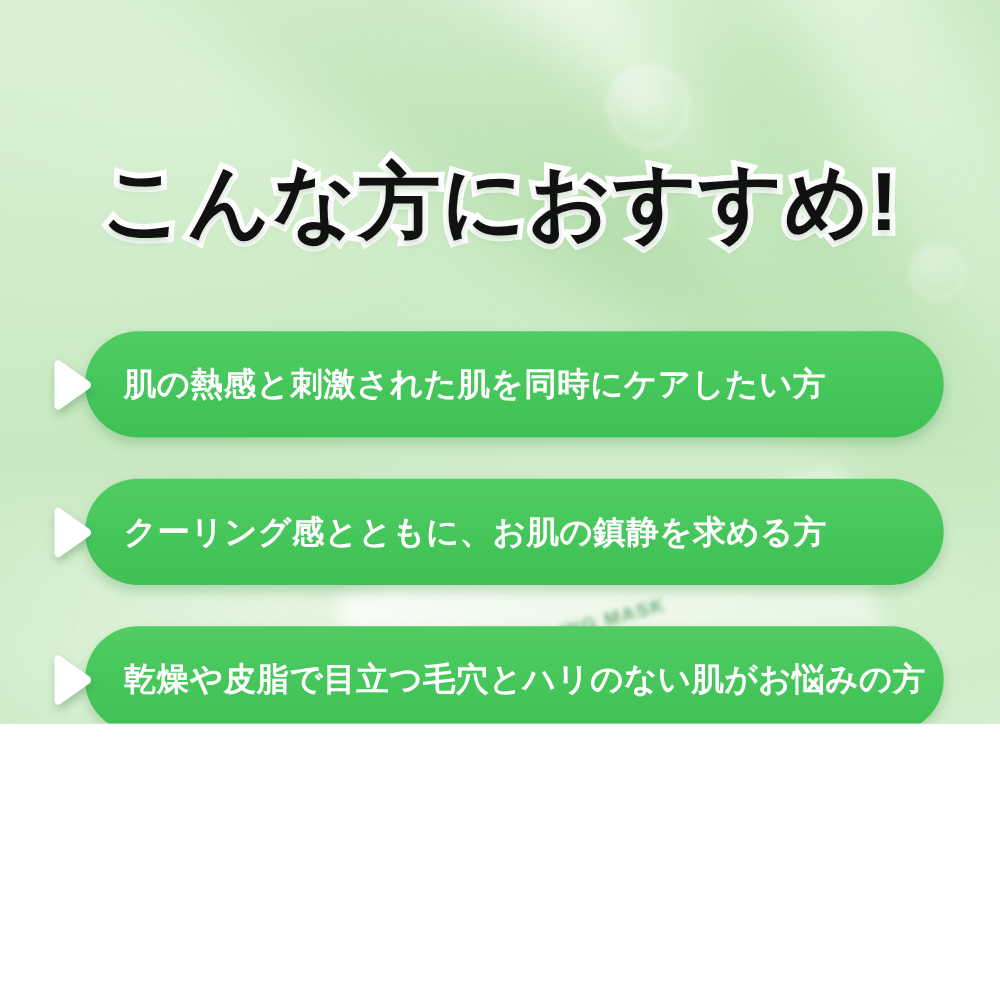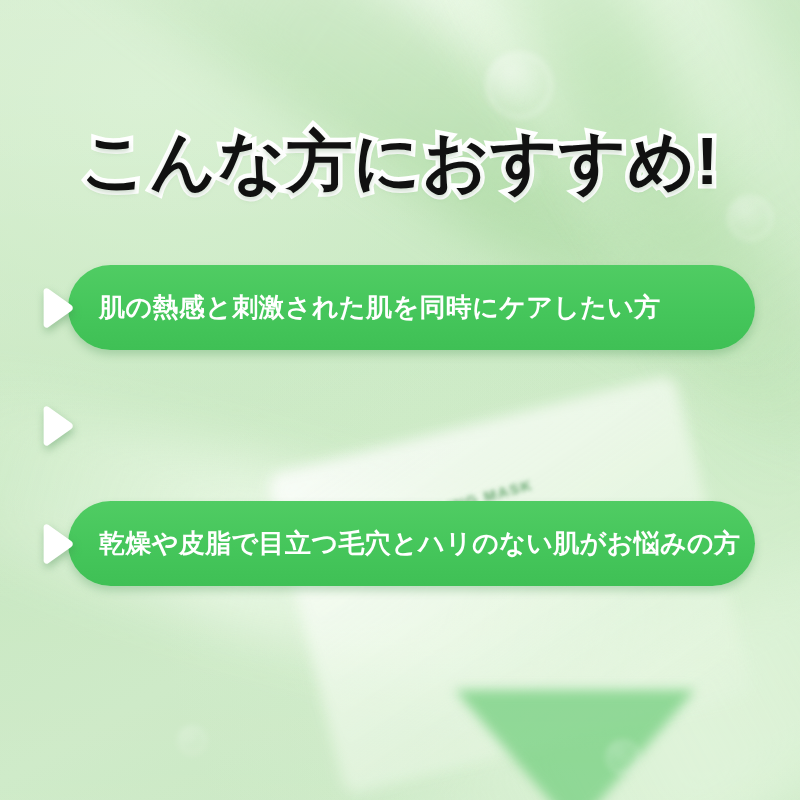--- a/index.html
+++ b/index.html
@@ -16,7 +16,7 @@
   #banner {
     position: relative;
     width: 800px;
-    height: 800px;
+    height: 579px;
     overflow: hidden;
     background: #c6e6c0;
     isolation: isolate;

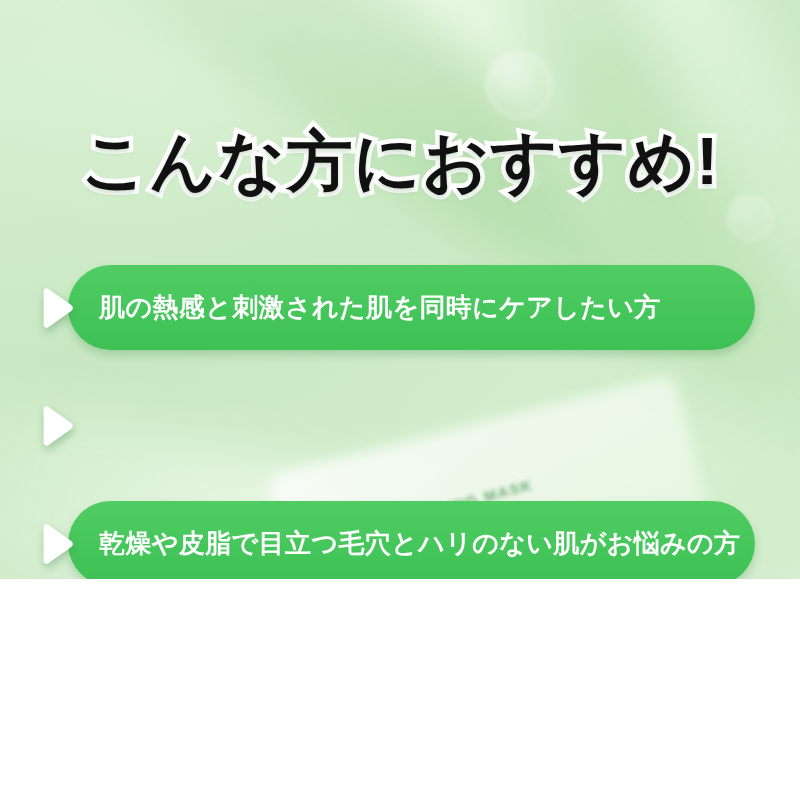--- a/index.html
+++ b/index.html
@@ -250,6 +250,9 @@
 
 
     <div class="bullet-row">
+      <div class="bullet-pill">
+        <span class="bullet-text">クーリング感とともに、お肌の鎮静を求める方</span>
+      </div>
       <span class="bullet-arrow">
         <svg viewBox="0 0 36 40" xmlns="http://www.w3.org/2000/svg" aria-hidden="true">
           <path d="M5.6 3.4 C5.6 0.8 8.2 -0.6 10.3 0.8 L33.2 17.0 C35.3 18.5 35.3 21.5 33.2 23.0 L10.3 39.2 C8.2 40.6 5.6 39.2 5.6 36.6 Z" fill="#ffffff"></path>

